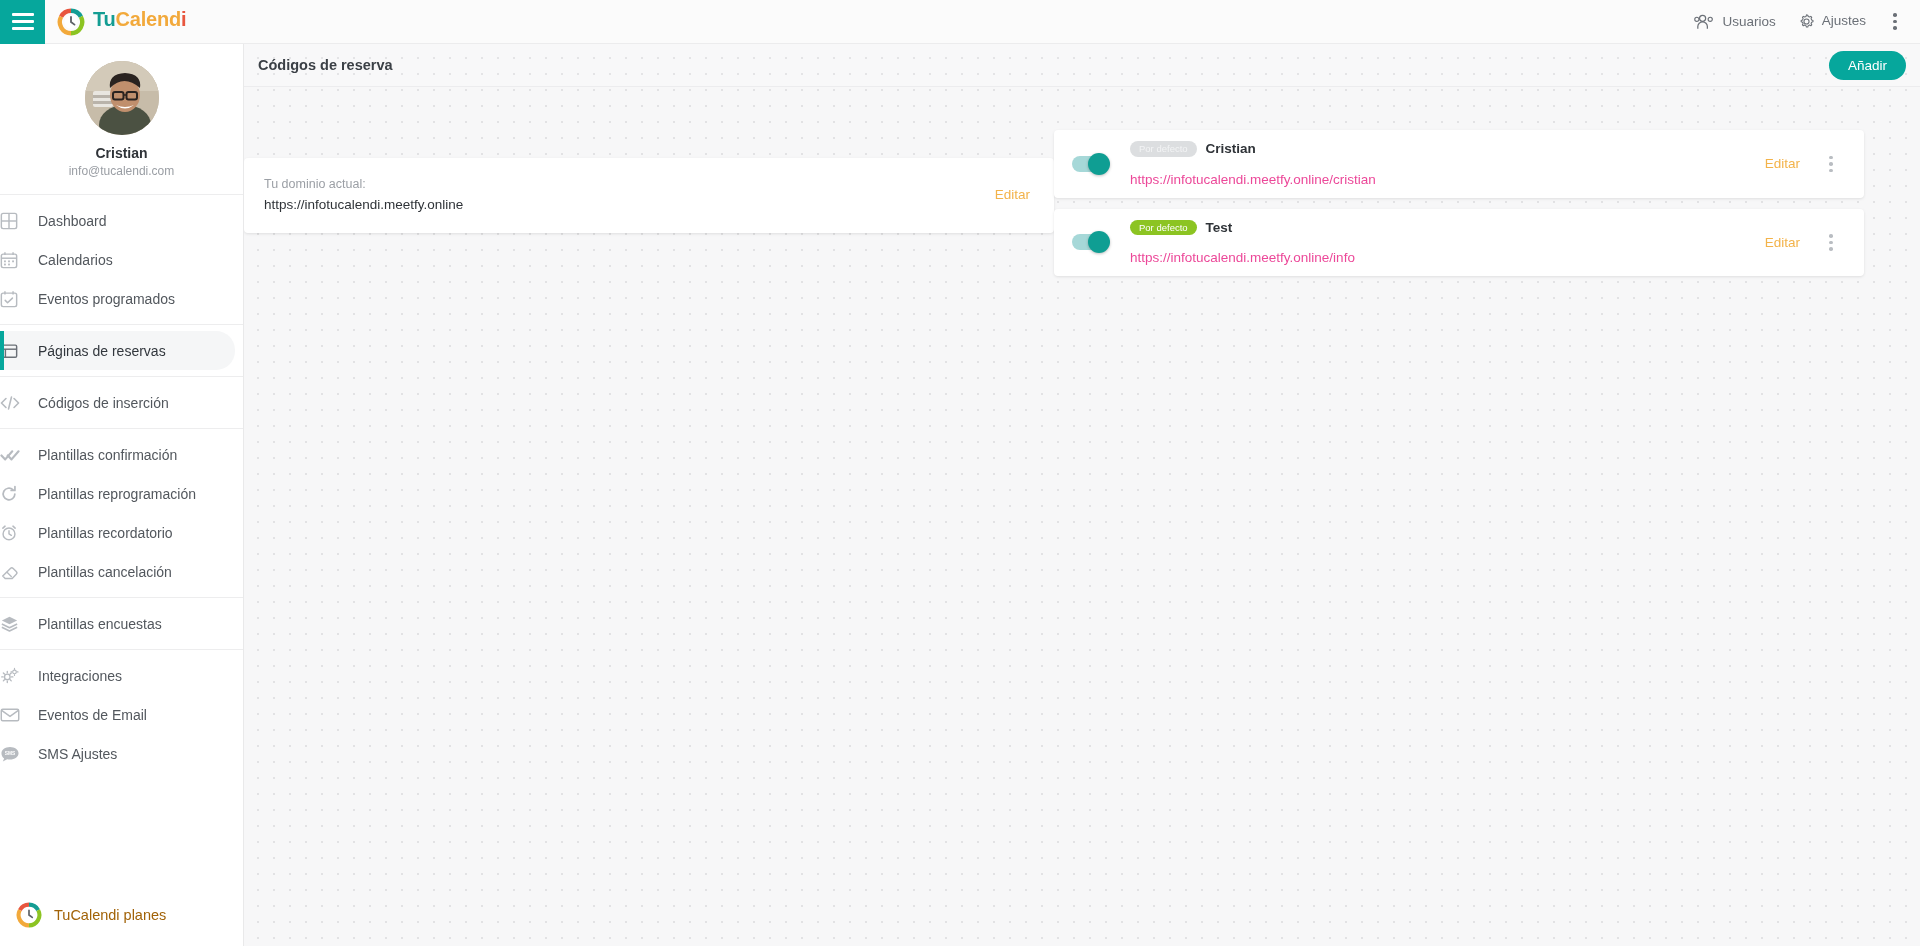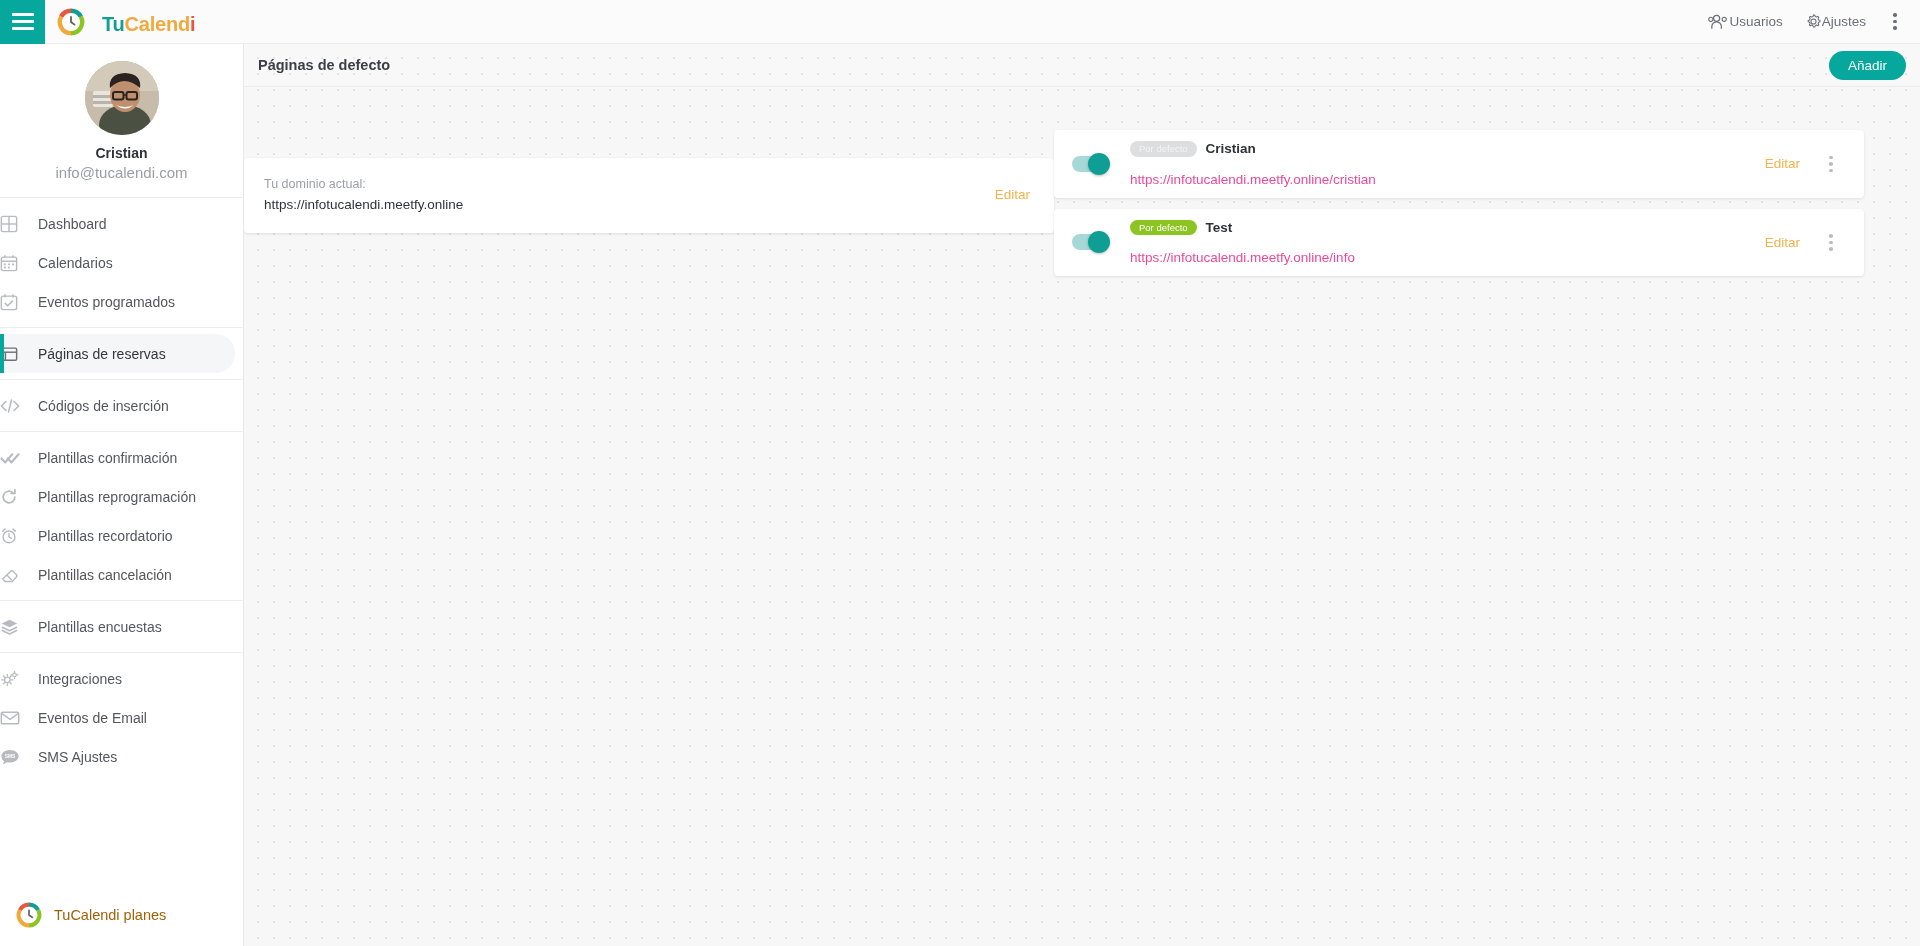--- a/index.html
+++ b/index.html
@@ -28,7 +28,7 @@
   }
   .hamburger span { display:block; width: 22px; height: 3px; background: #ffffff; border-radius: 1px; }
 
-  .brandwrap { display: flex; align-items: flex-end; gap: 17px; margin-left: 12px; }
+  .brandwrap { display: flex; align-items: flex-start; gap: 8px; margin-left: 12px; }
   .logo { width: 28px; height: 28px; display:block; }
   .brand { font-size: 20px; font-weight: bold; letter-spacing: -0.2px; white-space: nowrap;}
   .brand .t1 { color: #149d93; }

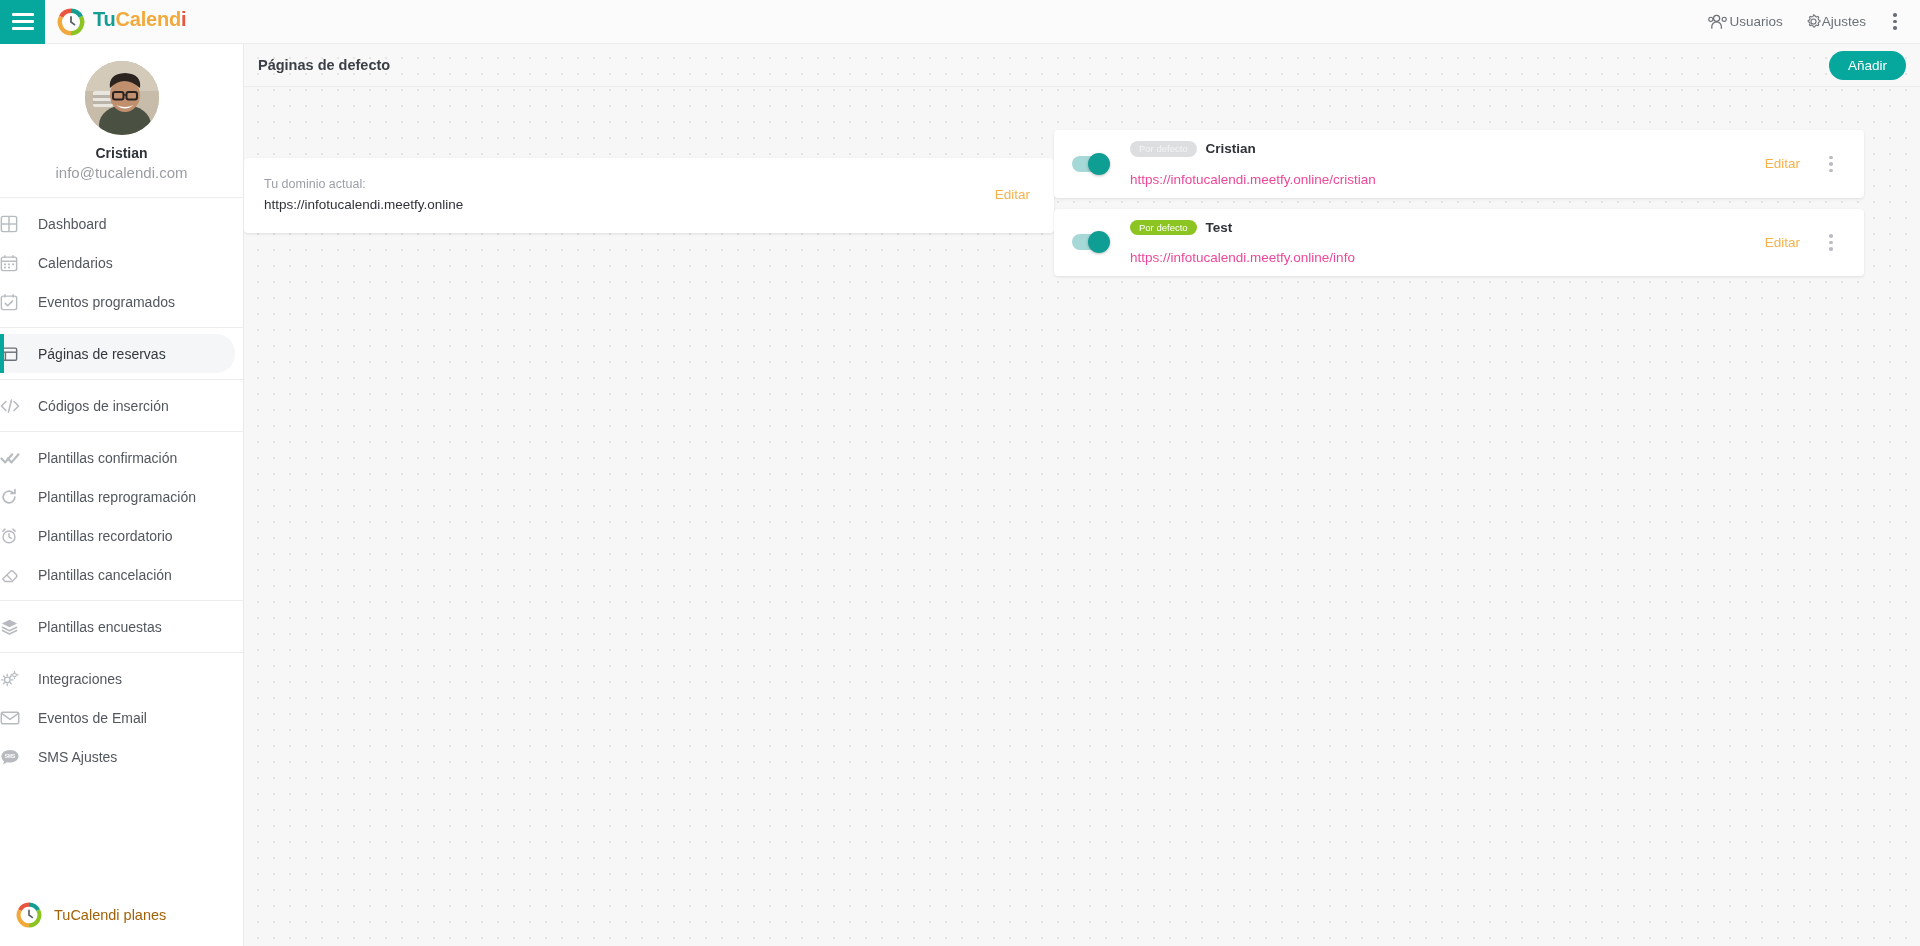--- a/index.html
+++ b/index.html
@@ -40,7 +40,7 @@
     gap: 22px; padding-right: 14px; height: 44px;
   }
   .tr-item {
-    display: flex; align-items: center; 
+    display: flex; align-items: flex-start; gap: 7px;
     color: #6b7077; font-size: 13.5px; cursor: pointer;
   }
   .tr-item svg { display: block; }

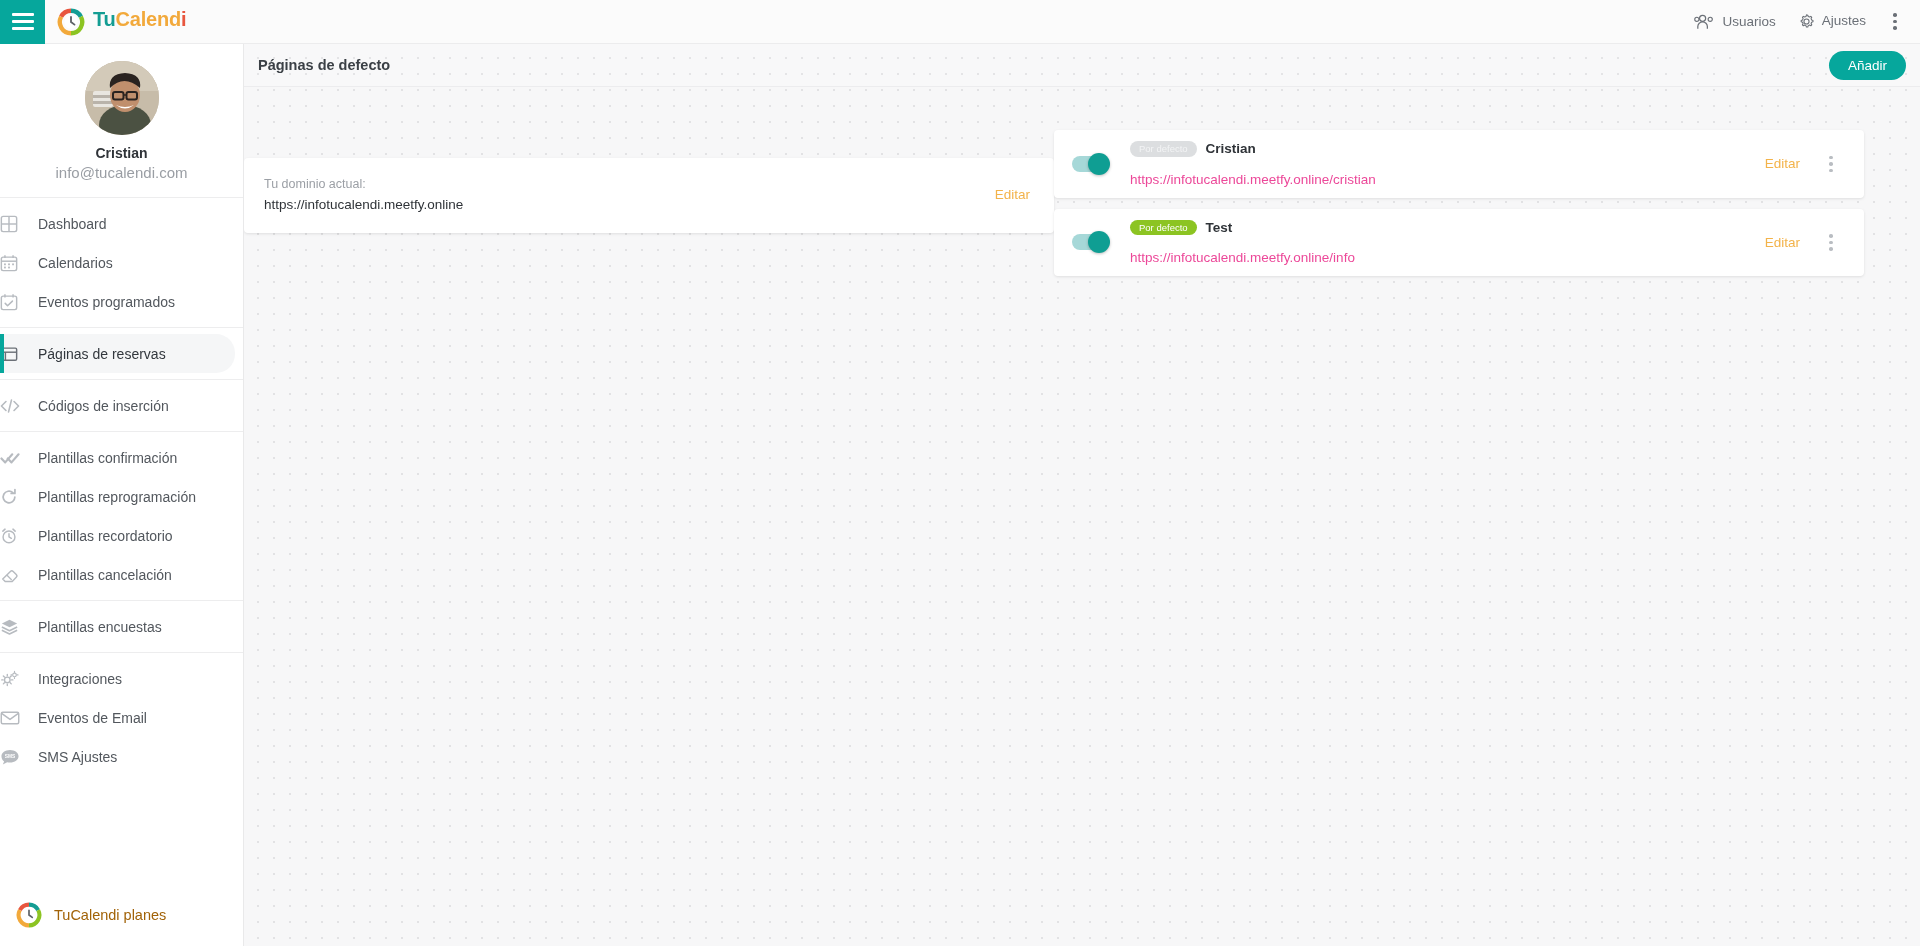--- a/index.html
+++ b/index.html
@@ -431,7 +431,7 @@
 <div class="main">
 
   <div class="pagehead">
-    <div class="pagetitle">Páginas de defecto</div>
+    <div class="pagetitle">Códigos de reserva</div>
     <button class="addbtn">Añadir</button>
   </div>
 

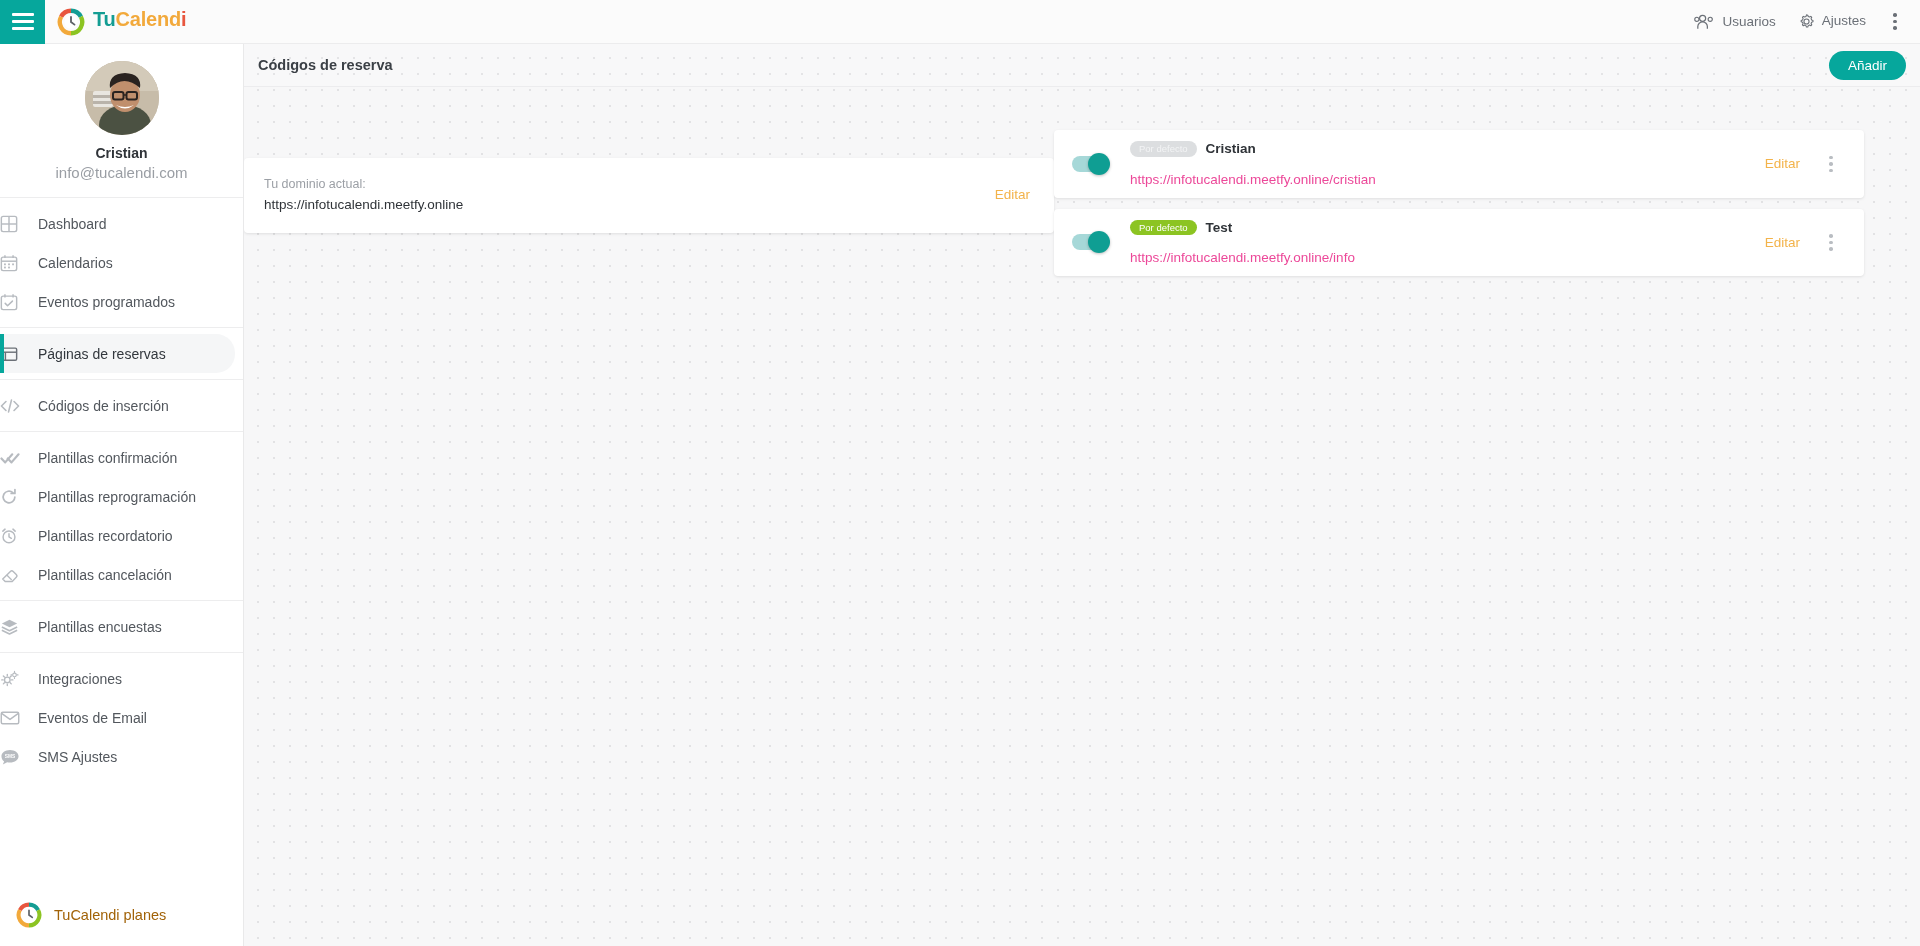--- a/index.html
+++ b/index.html
@@ -72,7 +72,7 @@
   }
   .avatar .face { position:absolute; left:0; top:0; width:74px; height:74px; }
   .pname { margin-top: 10px; font-size: 14px; color: #2f3338; font-weight: bold; }
-  .pmail { margin-top: 3px; font-size: 15px; color: #9a9ea4; }
+  .pmail { margin-top: 3px; font-size: 12px; color: #9a9ea4; }
 
   .navsection { border-bottom: 1px solid #ededee; padding: 6px 0; }
   .navsection:last-of-type { border-bottom: none; }

